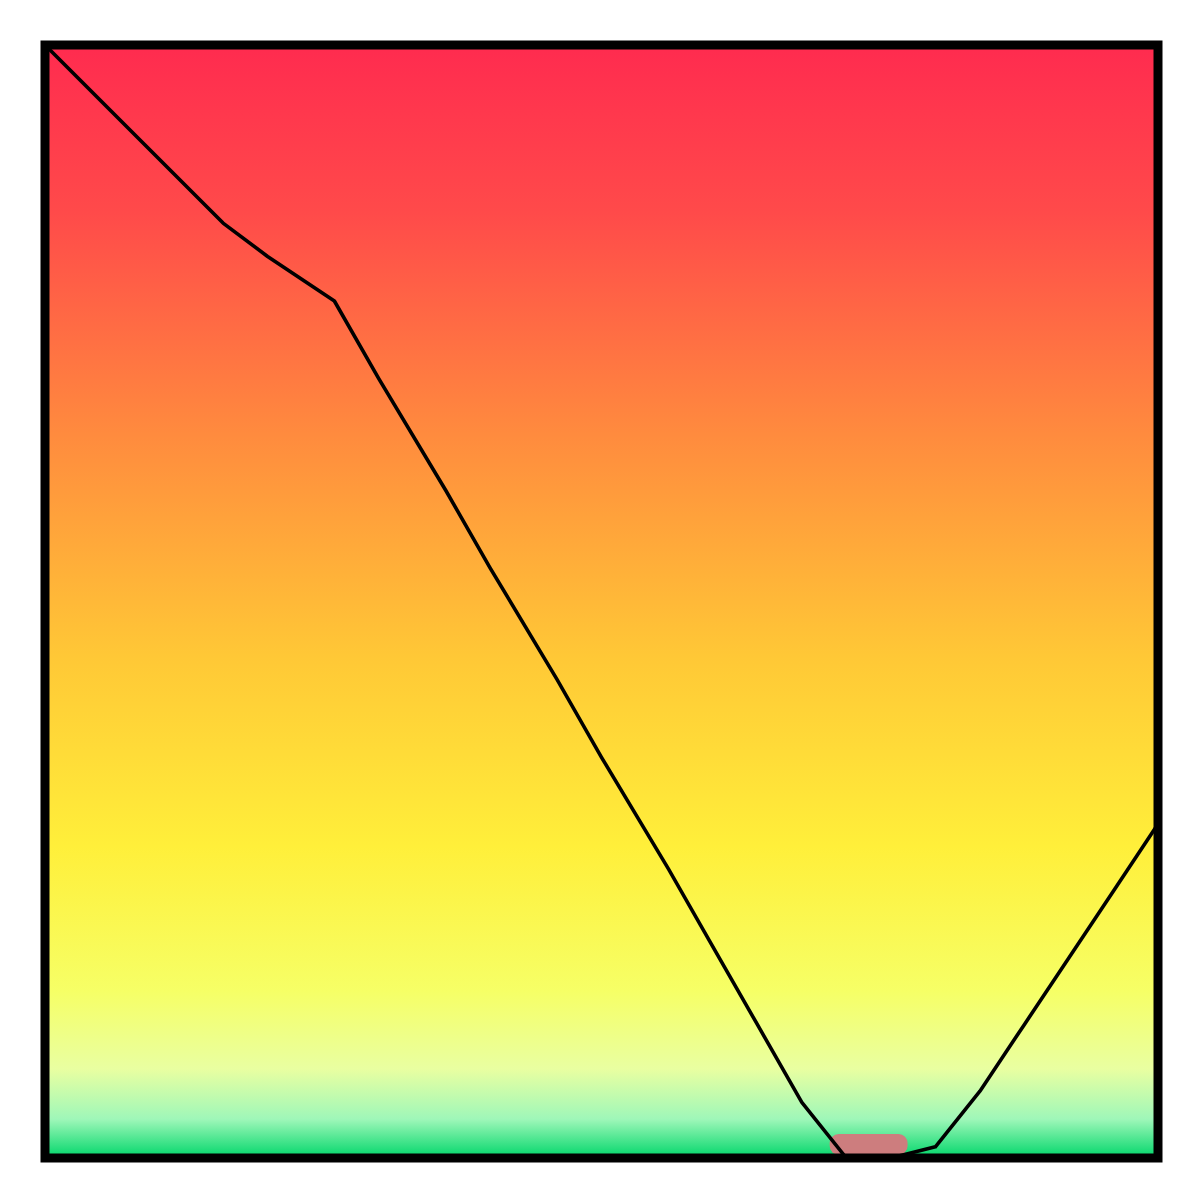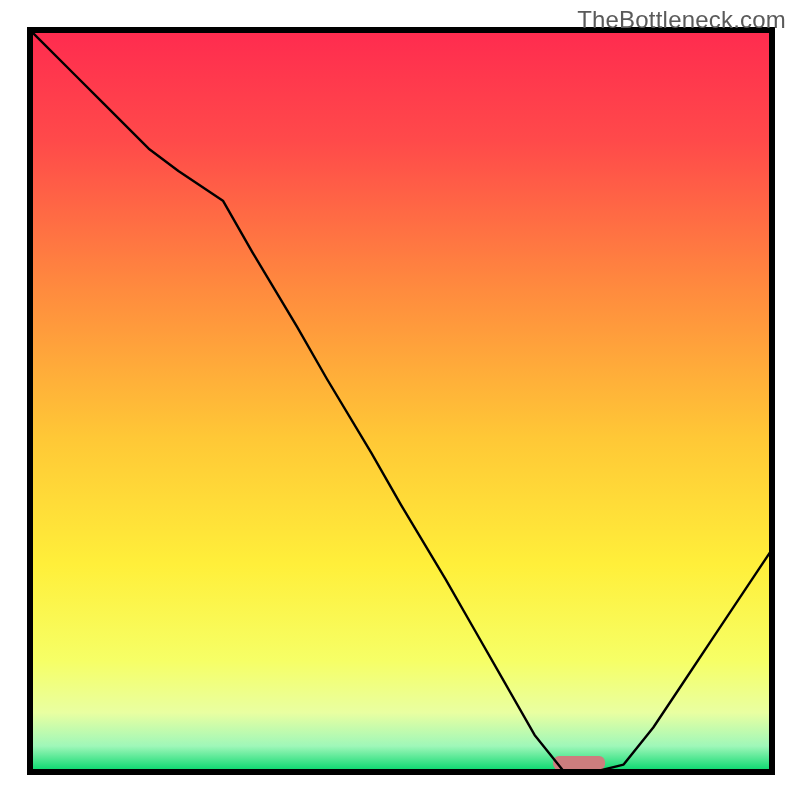--- a/index.html
+++ b/index.html
@@ -34,7 +34,6 @@
 <body>
 
 <div class="chart-container">
-  <div class="watermark">TheBottleneck.com</div>
   <svg id="chart-svg" width="800" height="800" viewBox="0 0 800 800">
     <defs>
       <linearGradient id="bgGrad" x1="0" y1="0" x2="0" y2="1">

